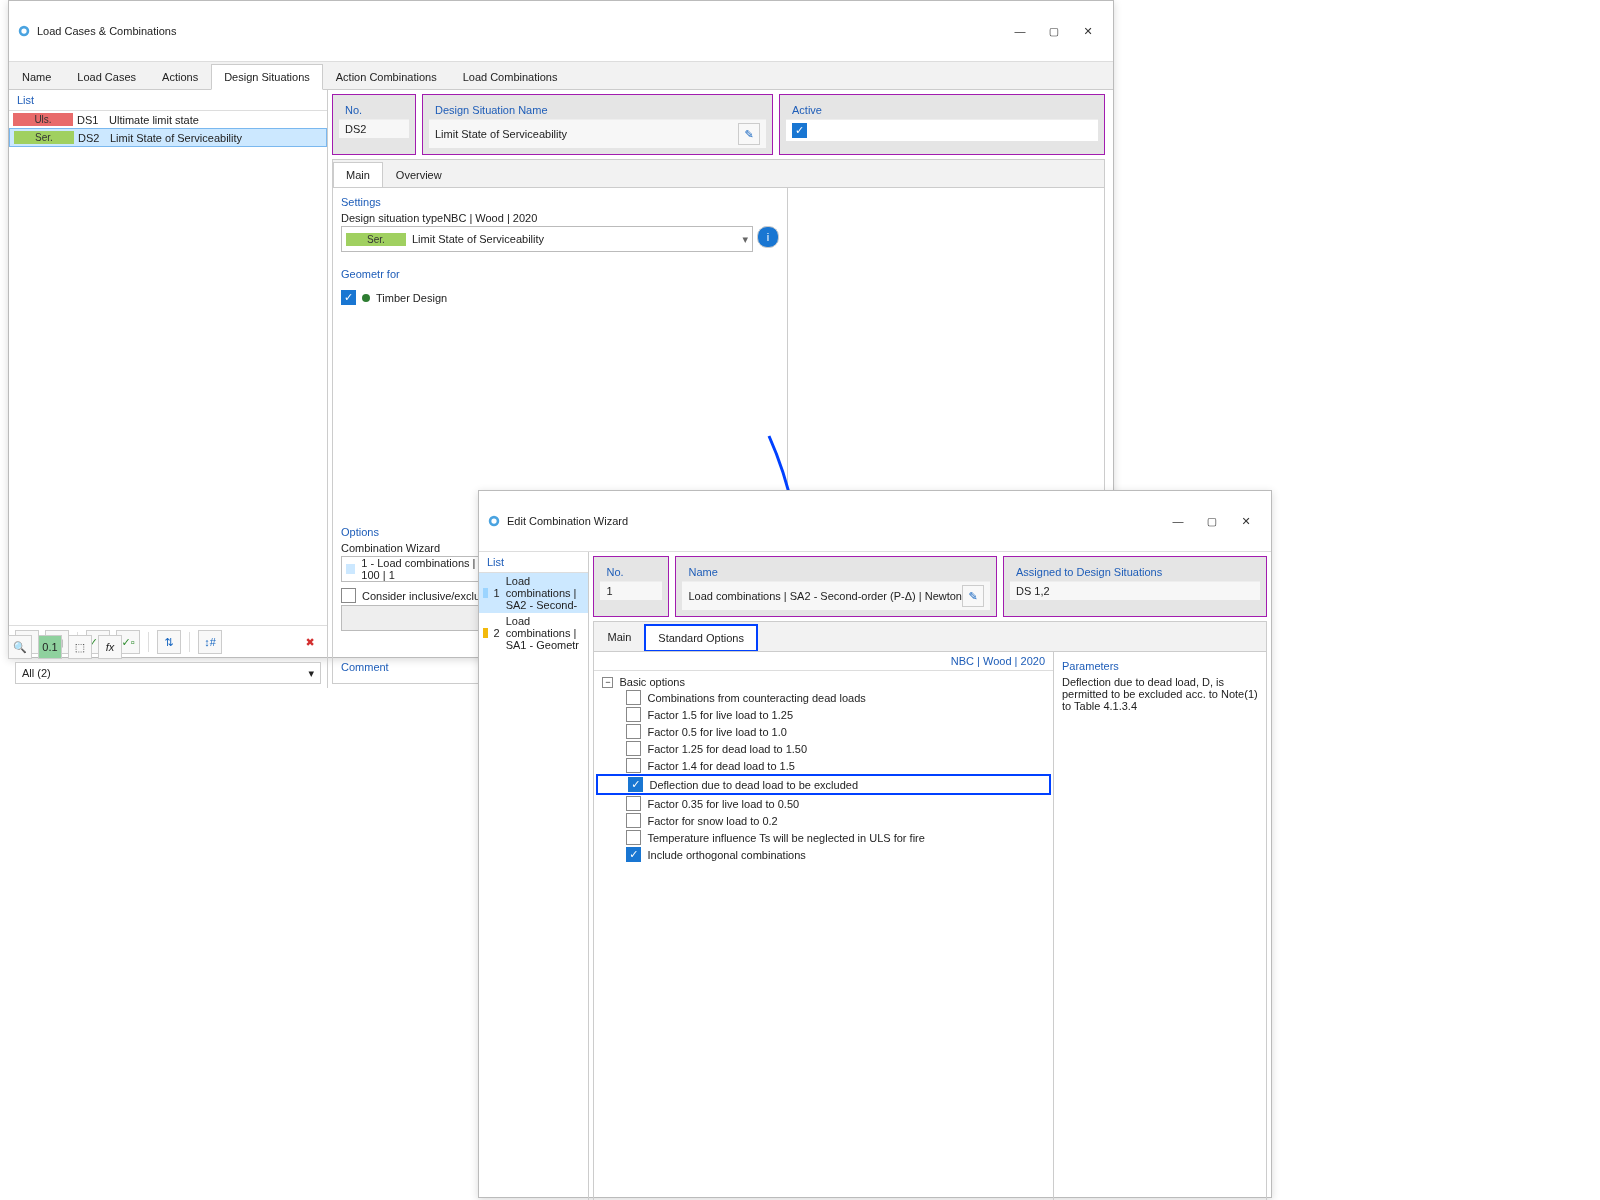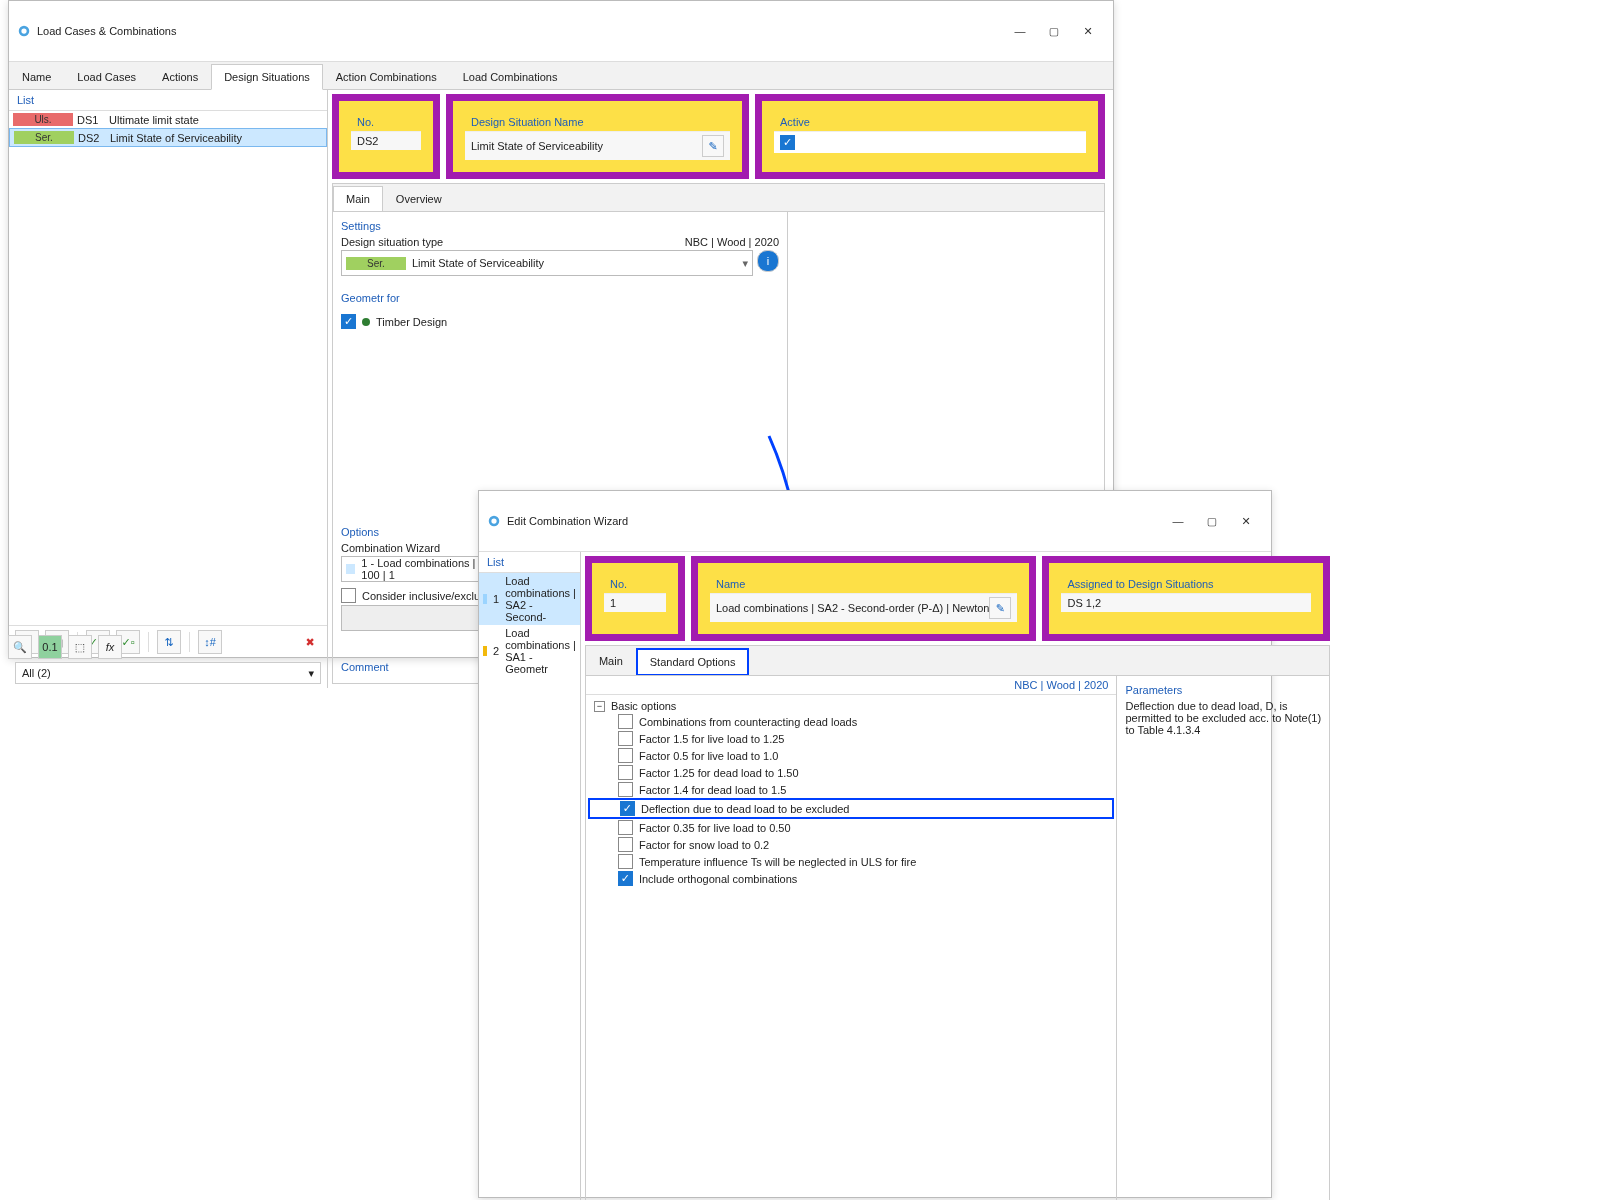--- a/index.html
+++ b/index.html
@@ -29,7 +29,7 @@
 .filter-dd{margin:4px 6px;border:1px solid #ccc;height:20px;display:flex;align-items:center;padding:0 6px;justify-content:space-between;background:#fff}
 .mid-panel{flex:1;display:flex;flex-direction:column;padding:4px 8px 4px 4px}
 .field-row{display:flex;gap:6px;margin-bottom:4px}
-.field-box{border:7px solid #a21caf;padding:12px;background:#fde047}
+.field-box{border:1px solid #a21caf;padding:6px;background:#e5e5e5}
 .field-label{color:#1e5db8;padding:3px 6px}
 .field-input{border-top:1px solid #eee;padding:3px 6px;background:#f7f7f7;display:flex;align-items:center;justify-content:space-between}
 .ck{width:13px;height:13px;border:1px solid #888;display:inline-flex;align-items:center;justify-content:center;background:#fff}

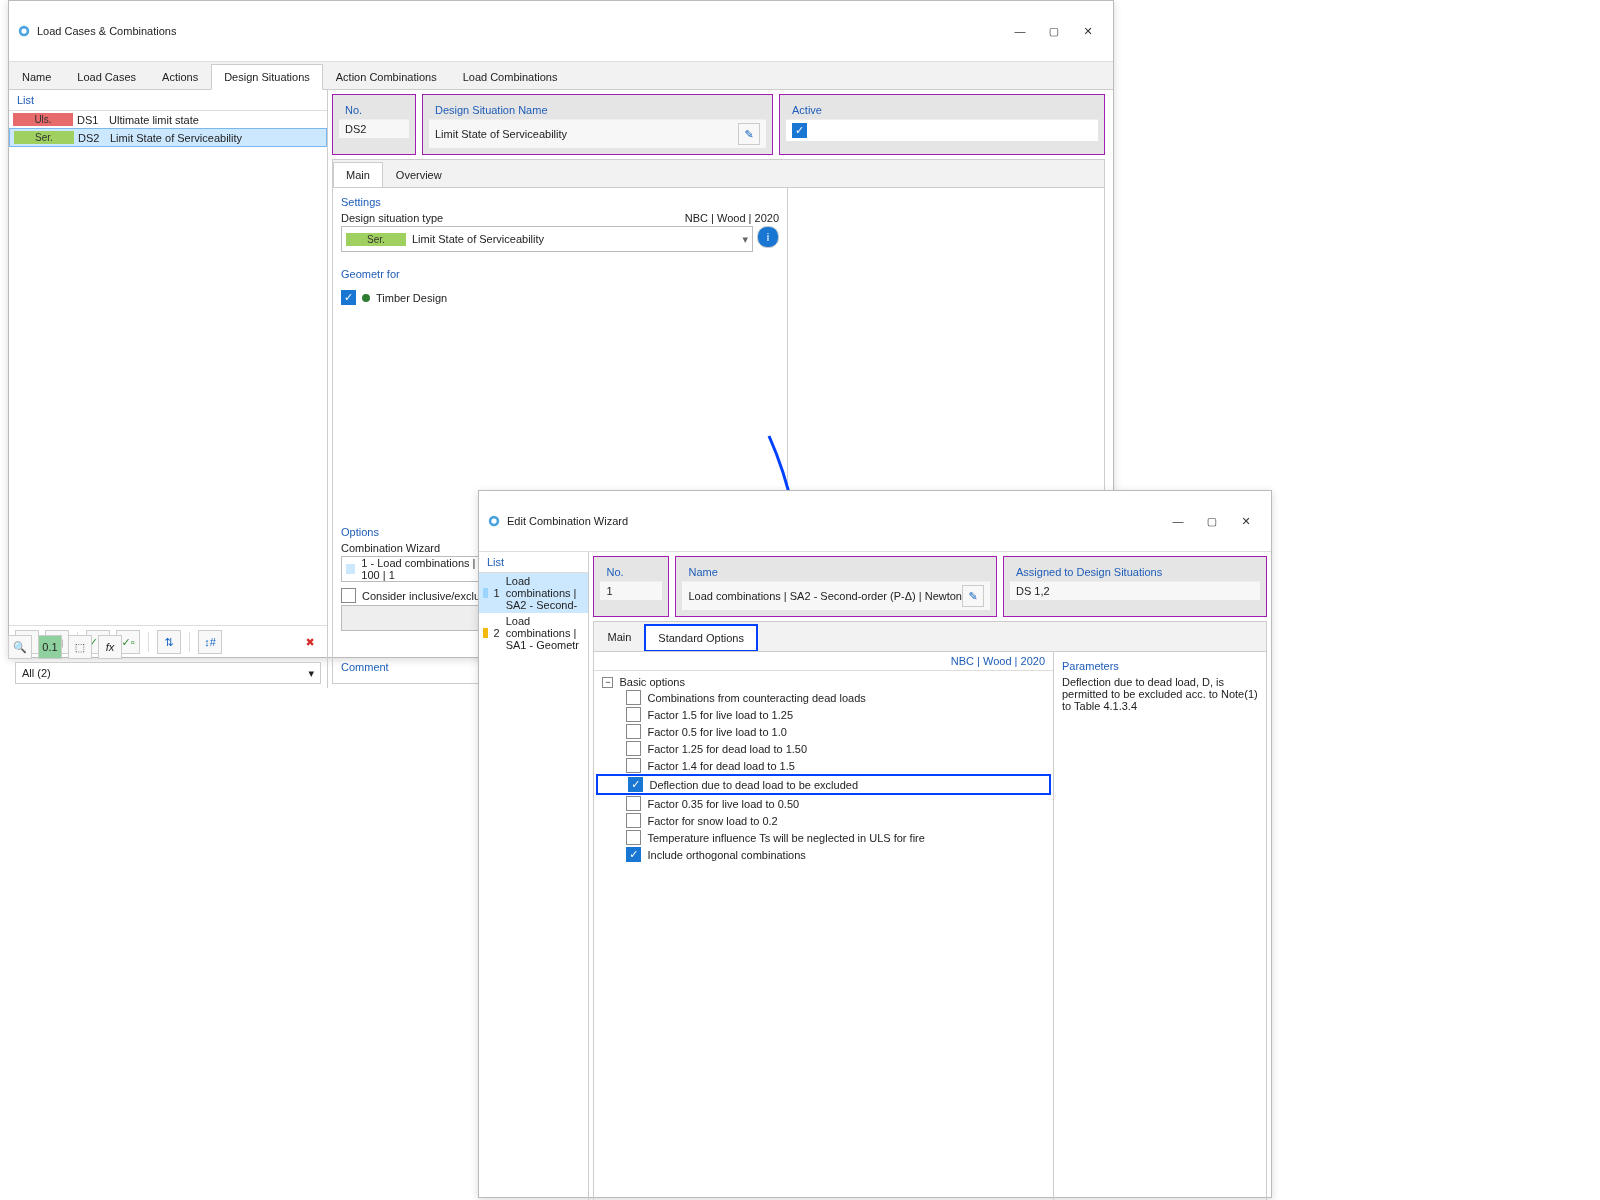--- a/index.html
+++ b/index.html
@@ -165,7 +165,7 @@
       <div class="inner-body" style="flex:1">
         <div class="inner-left">
           <div class="sub-hdr">Settings</div>
-          <div style="display:flex;justify-content:space-between">
+          <div style="display:flex;">
             <span>Design situation type</span>
             <span>NBC | Wood | 2020</span>
           </div>

